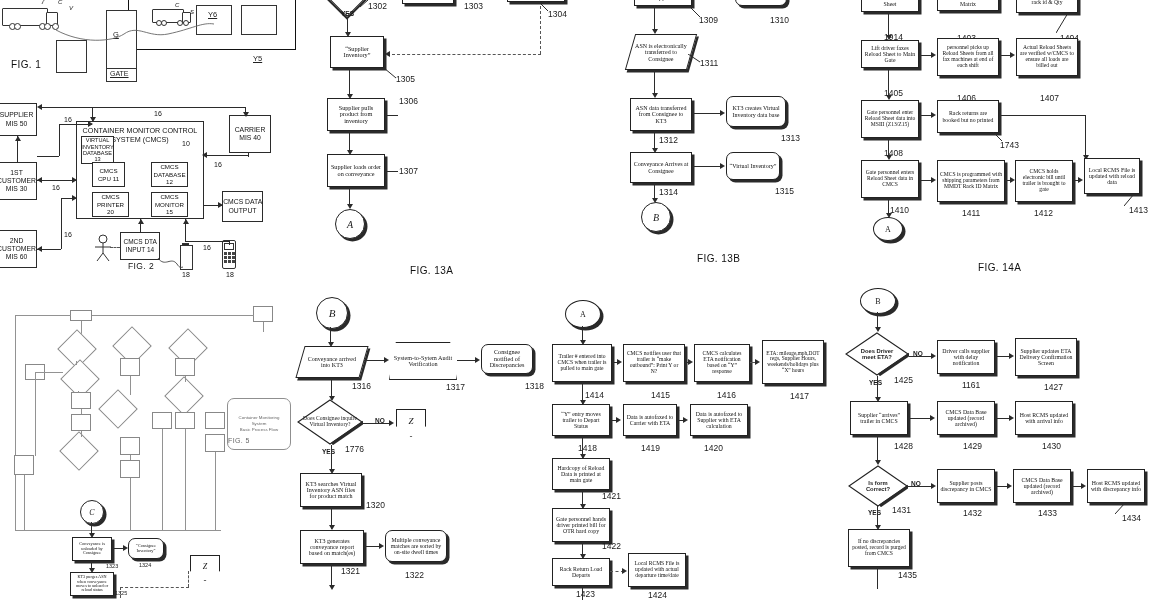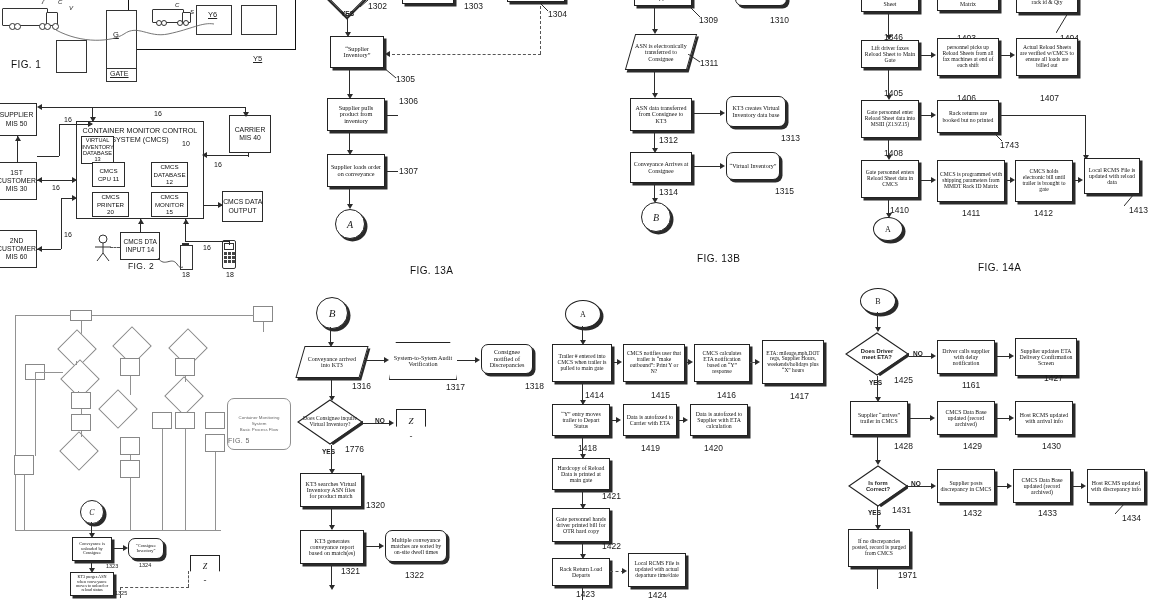--- a/index.html
+++ b/index.html
@@ -502,7 +502,7 @@
     <div class="node doc" style="left:861px;top:-16px;width:58px;height:28px;font-size:5.8px;">
       <span>Lift driver fills out Rack Return Reload Sheet</span>
     </div>
-    <div class="ref" style="left:884px;top:32px;">1846</div>
+    <div class="ref" style="left:884px;top:32px;">1914</div>
 
     <div class="node" style="left:937px;top:-16px;width:62px;height:27px;font-size:5.8px;">
       <span>Reload Sheet Based on MMDT Rack ID Matrix</span>

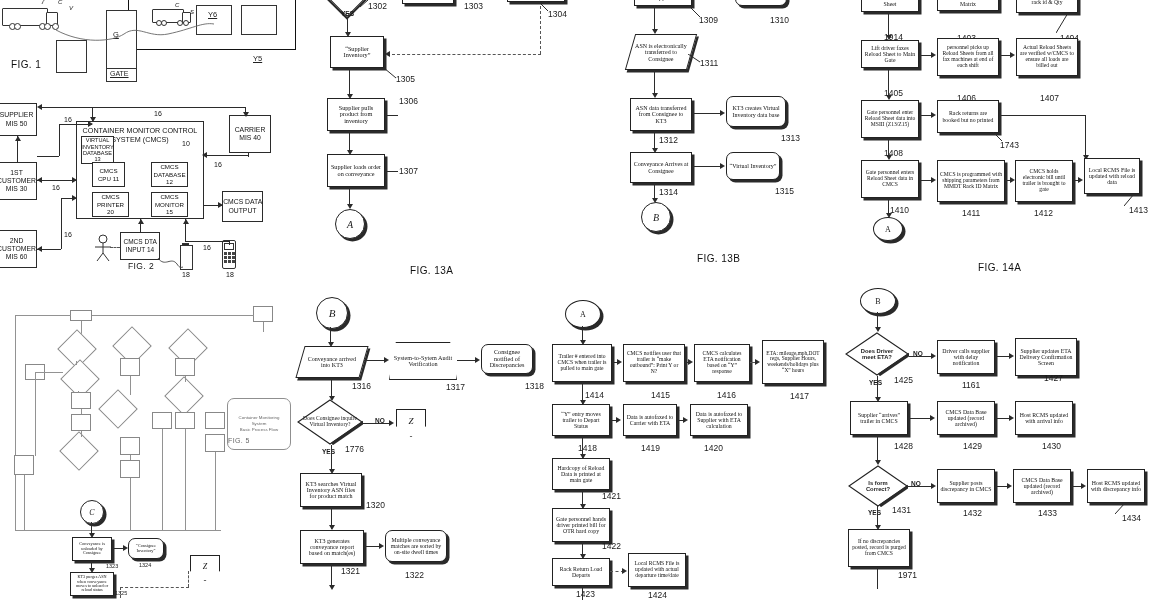--- a/index.html
+++ b/index.html
@@ -838,7 +838,7 @@
     <div class="node" style="left:1015px;top:338px;width:62px;height:38px;font-size:5.8px;">
       <span>Supplier updates ETA Delivery Confirmation Screen</span>
     </div>
-    <div class="ref" style="left:1044px;top:373px;">1427</div>
+    <div class="ref" style="left:1044px;top:382px;">1427</div>
 
     <div class="lbl" style="left:869px;top:379px;font-size:6.5px;">YES</div>
     <div class="ln v" style="left:877px;top:376px;height:24px;"></div>

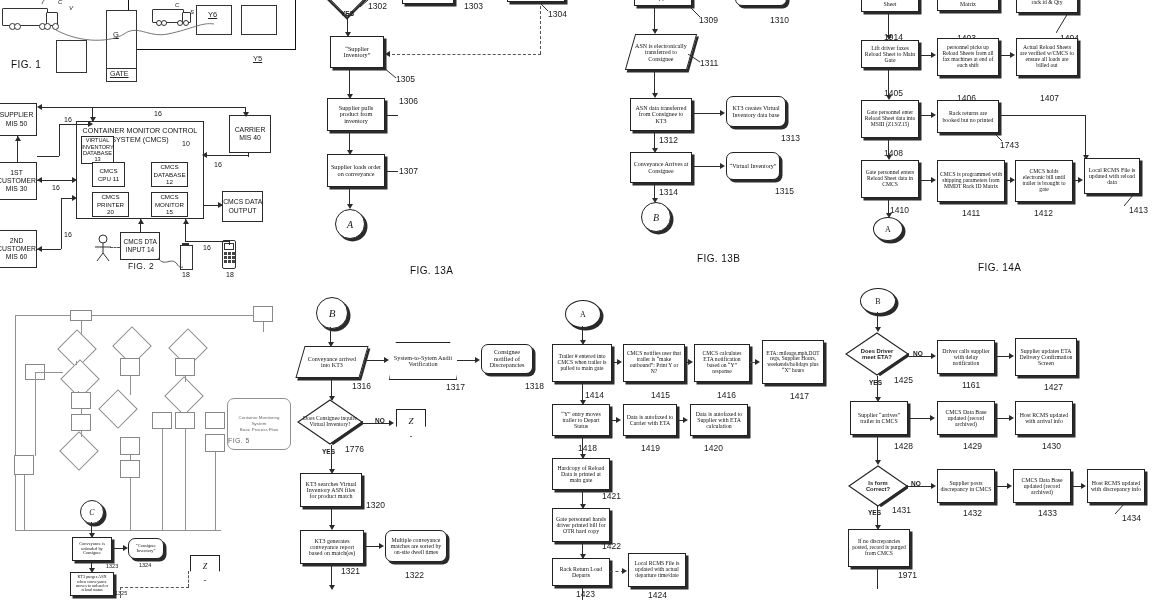--- a/index.html
+++ b/index.html
@@ -910,7 +910,7 @@
     <div class="node doc" style="left:848px;top:529px;width:62px;height:38px;font-size:5.6px;">
       <span>If no discrepancies posted, record is purged from CMCS</span>
     </div>
-    <div class="ref" style="left:898px;top:570px;">1971</div>
+    <div class="ref" style="left:898px;top:570px;">1435</div>
     <div class="ln v" style="left:877px;top:567px;height:22px;"></div>
   </div>
 

